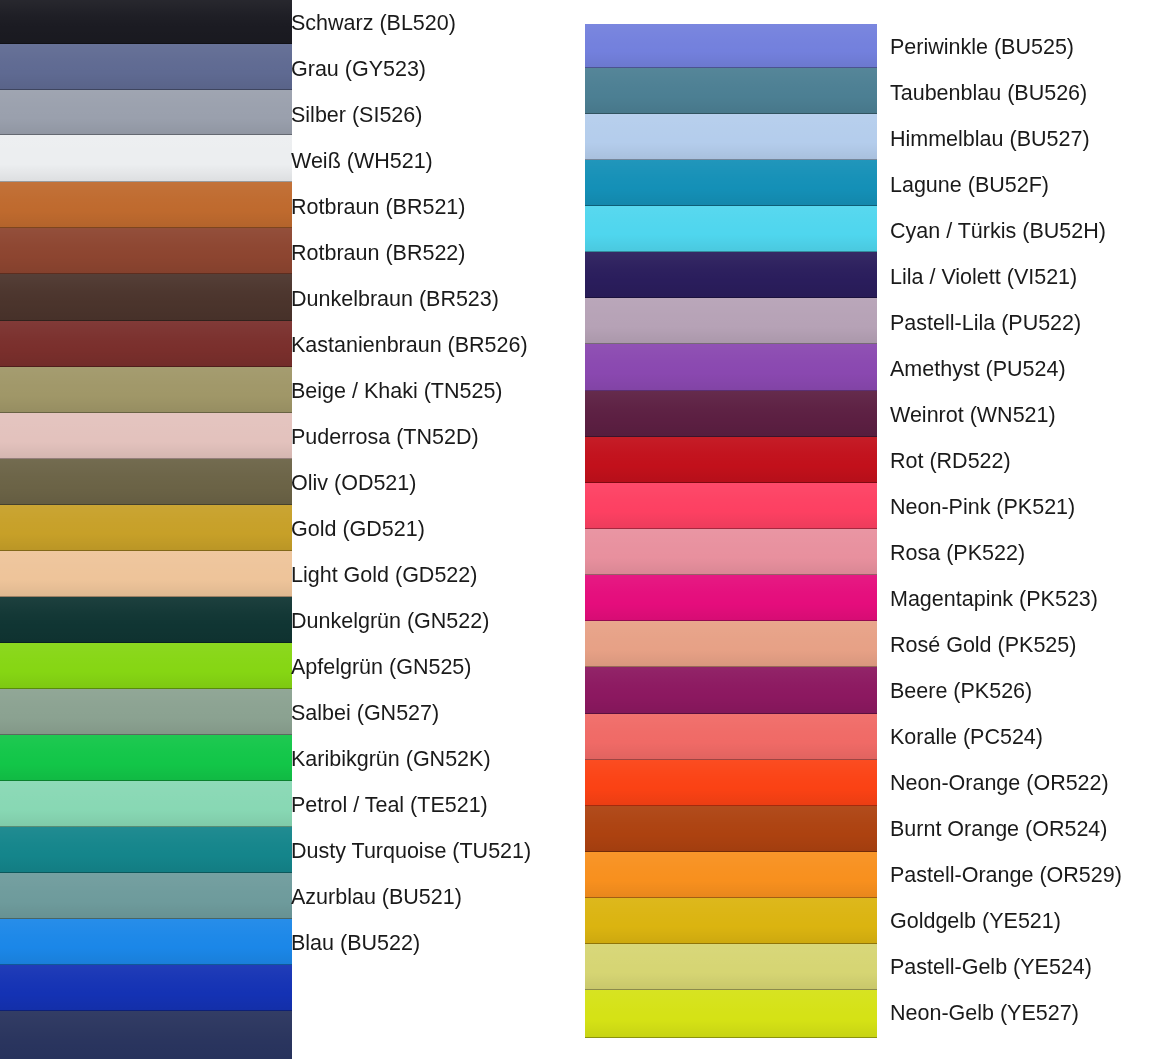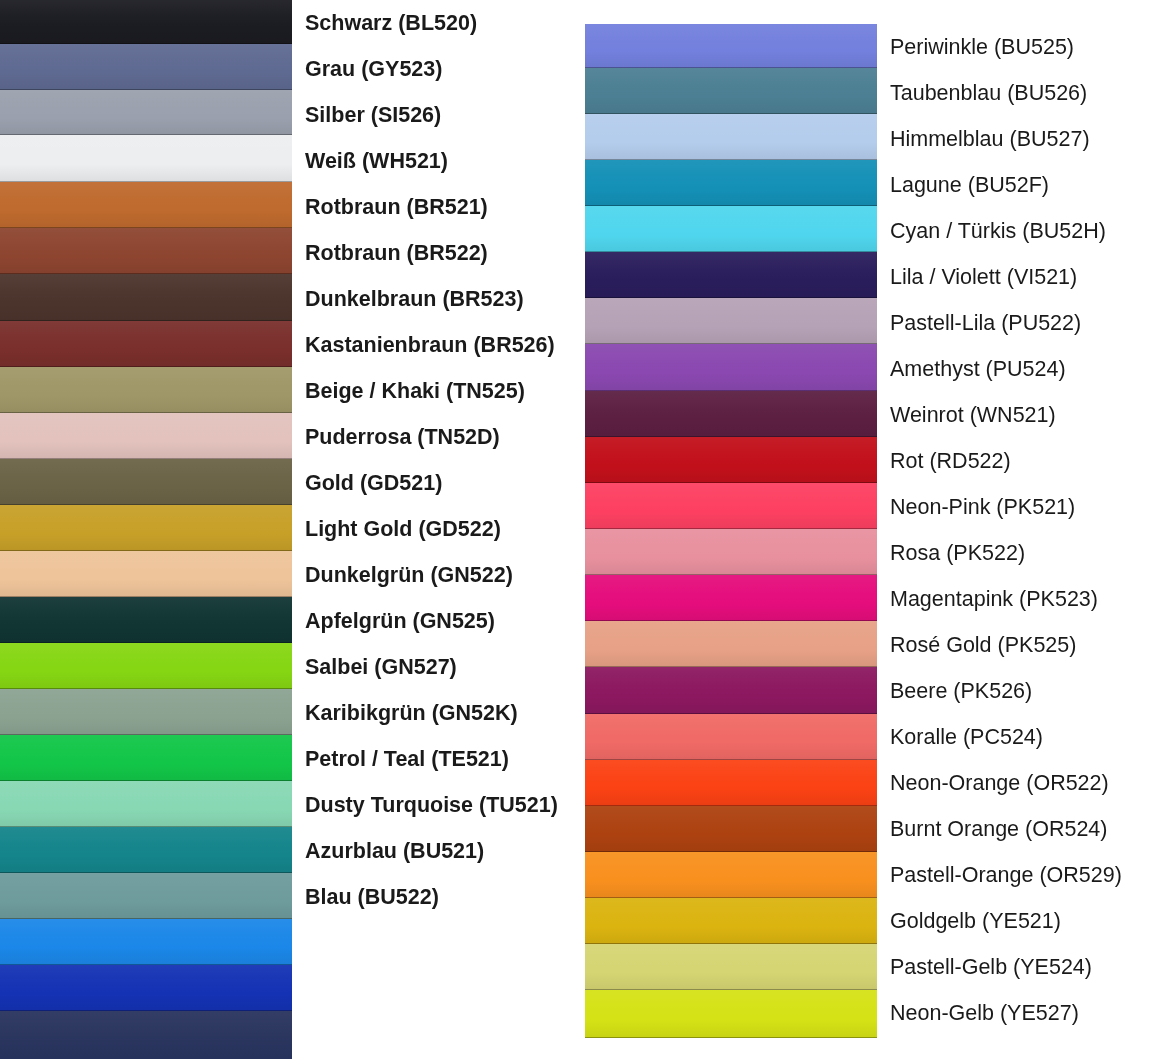--- a/index.html
+++ b/index.html
@@ -76,7 +76,7 @@
     padding: 0;
     list-style: none;
   }
-  #column-left  .label-list { left: 305px; width: 280px; font-weight: bold; }
+  #column-left  .label-list { left: 291px; width: 280px; }
   #column-right .label-list { left: 305px; width: 280px; }
 
   .label {

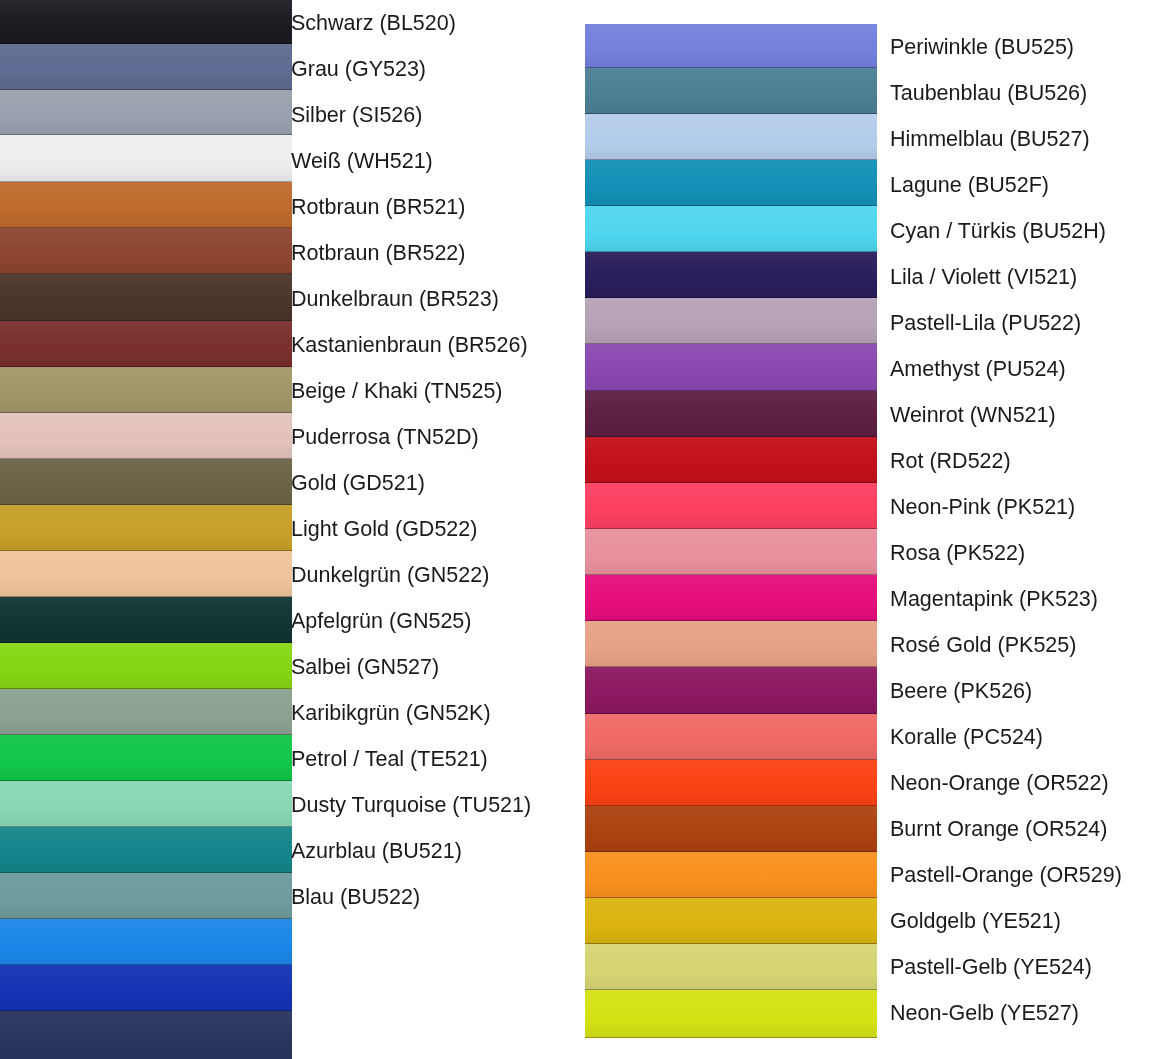--- a/index.html
+++ b/index.html
@@ -130,6 +130,7 @@
         <li class="label">Kastanienbraun (BR526)</li>
         <li class="label">Beige / Khaki (TN525)</li>
         <li class="label">Puderrosa (TN52D)</li>
+        <li class="label">Oliv (OD521)</li>
         <li class="label">Gold (GD521)</li>
         <li class="label">Light Gold (GD522)</li>
         <li class="label">Dunkelgrün (GN522)</li>

